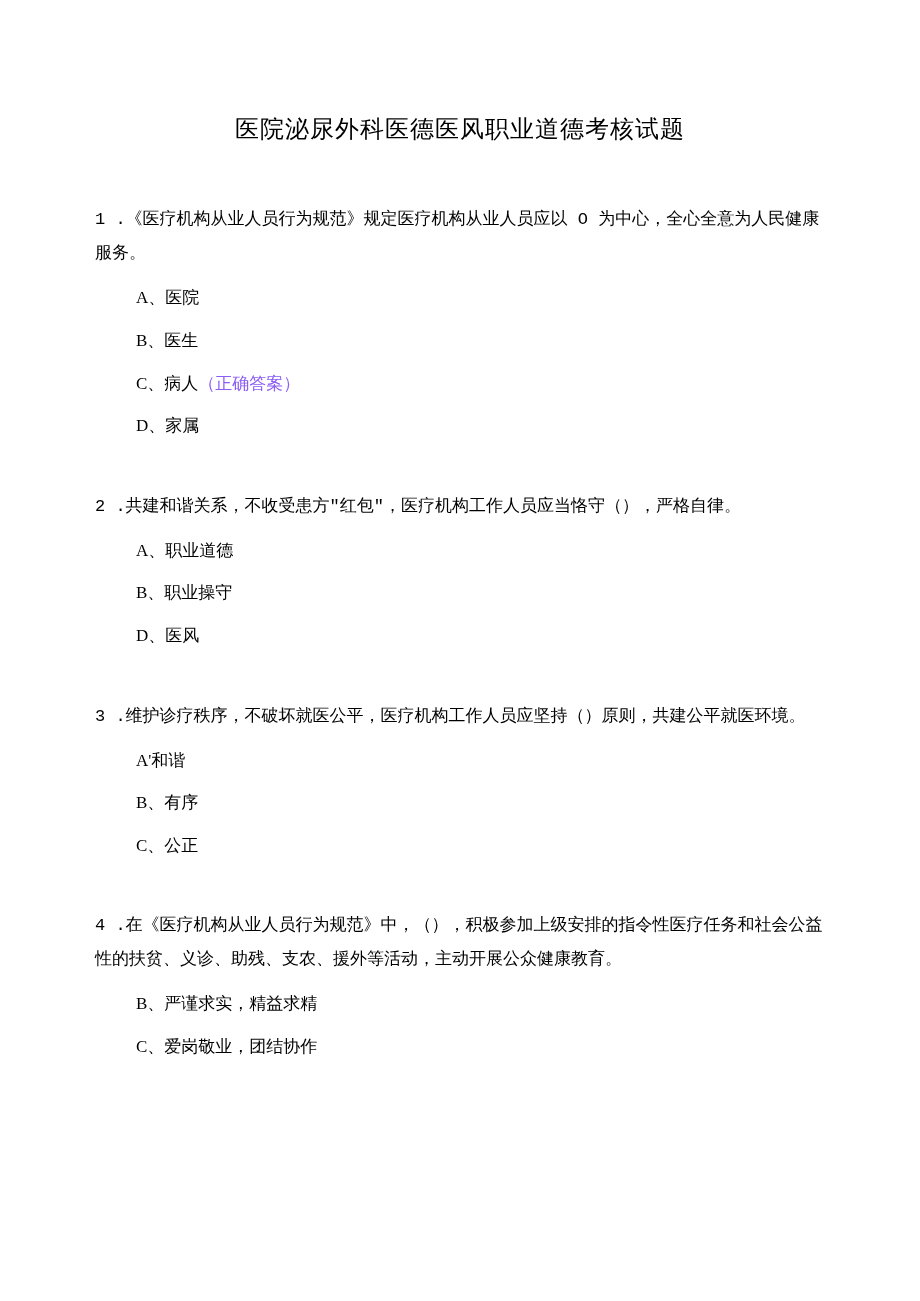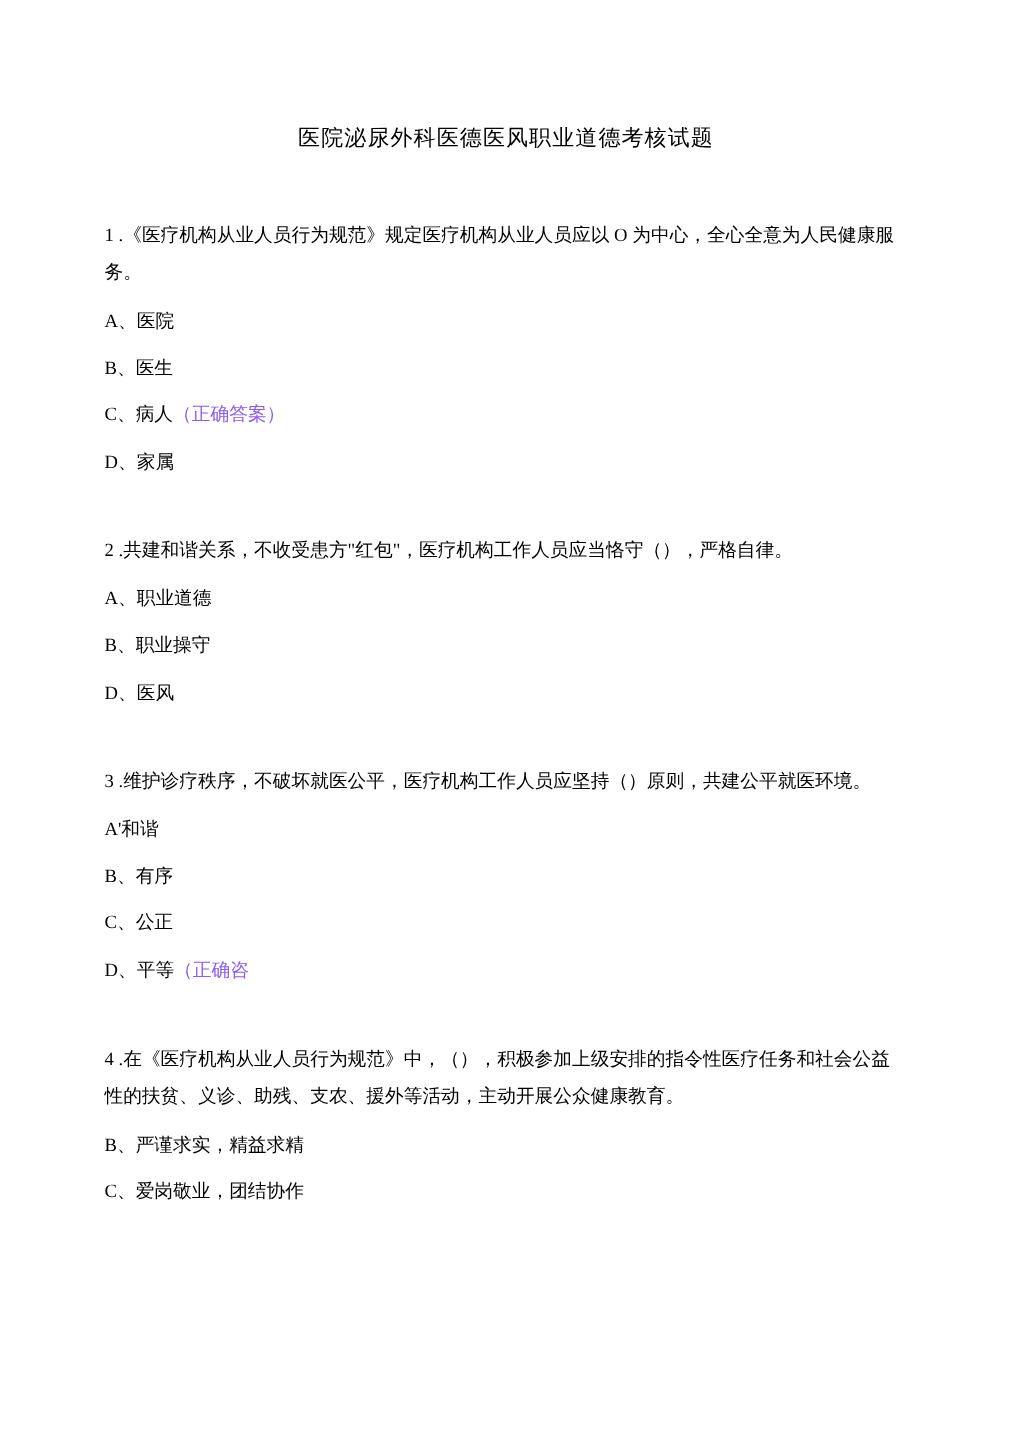--- a/index.html
+++ b/index.html
@@ -19,7 +19,7 @@
     }
     .title {
       text-align: center;
-      font-size: 20px;
+      font-size: 24px;
       font-weight: normal;
       margin-bottom: 55px;
       letter-spacing: 1px;

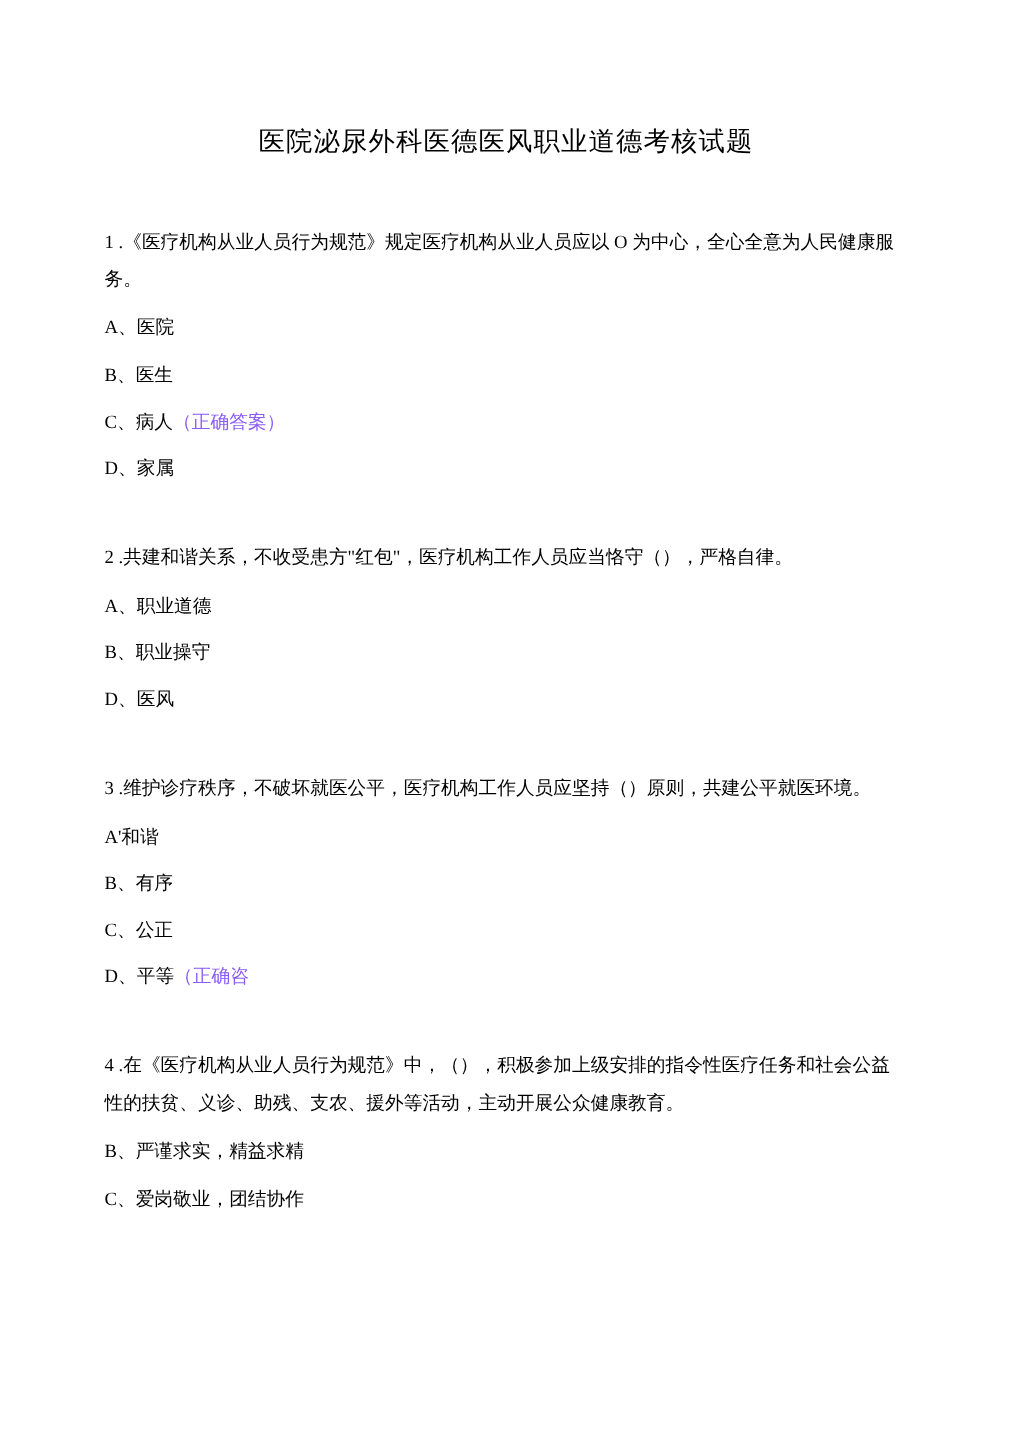--- a/index.html
+++ b/index.html
@@ -30,6 +30,7 @@
     .question-text {
       margin-bottom: 12px;
       line-height: 2.0;
+      font-family: Liberation Mono, monospace;
     }
     .option {
       margin-bottom: 12px;

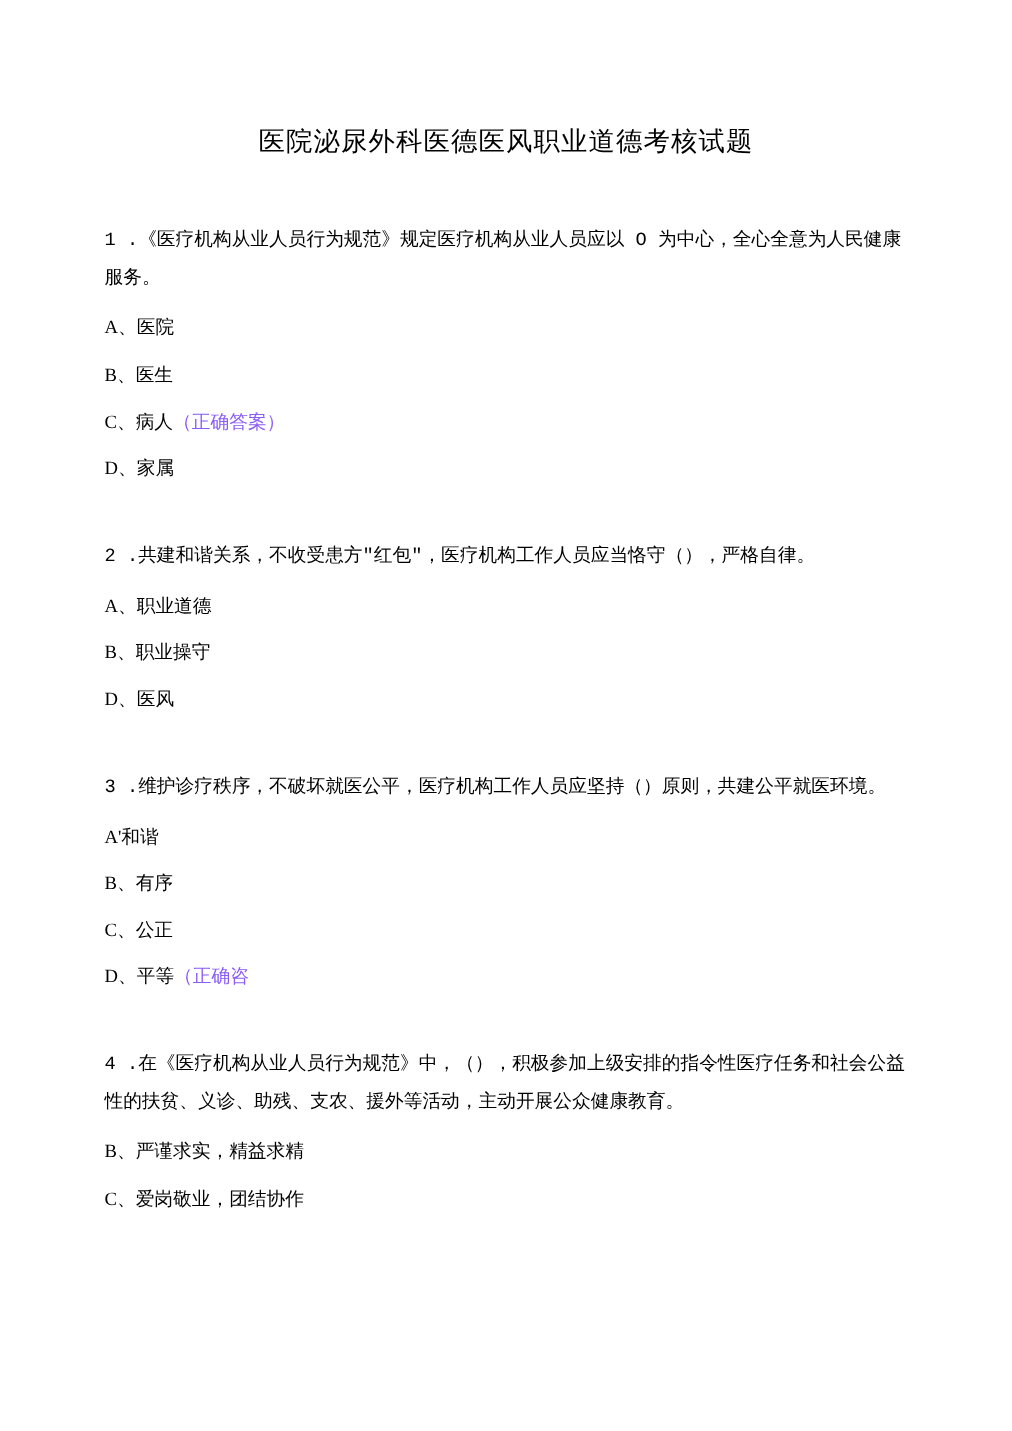--- a/index.html
+++ b/index.html
@@ -35,6 +35,7 @@
     .option {
       margin-bottom: 12px;
       line-height: 1.8;
+      margin-left: 41px;
     }
     .correct {
       color: #8b5cf6;

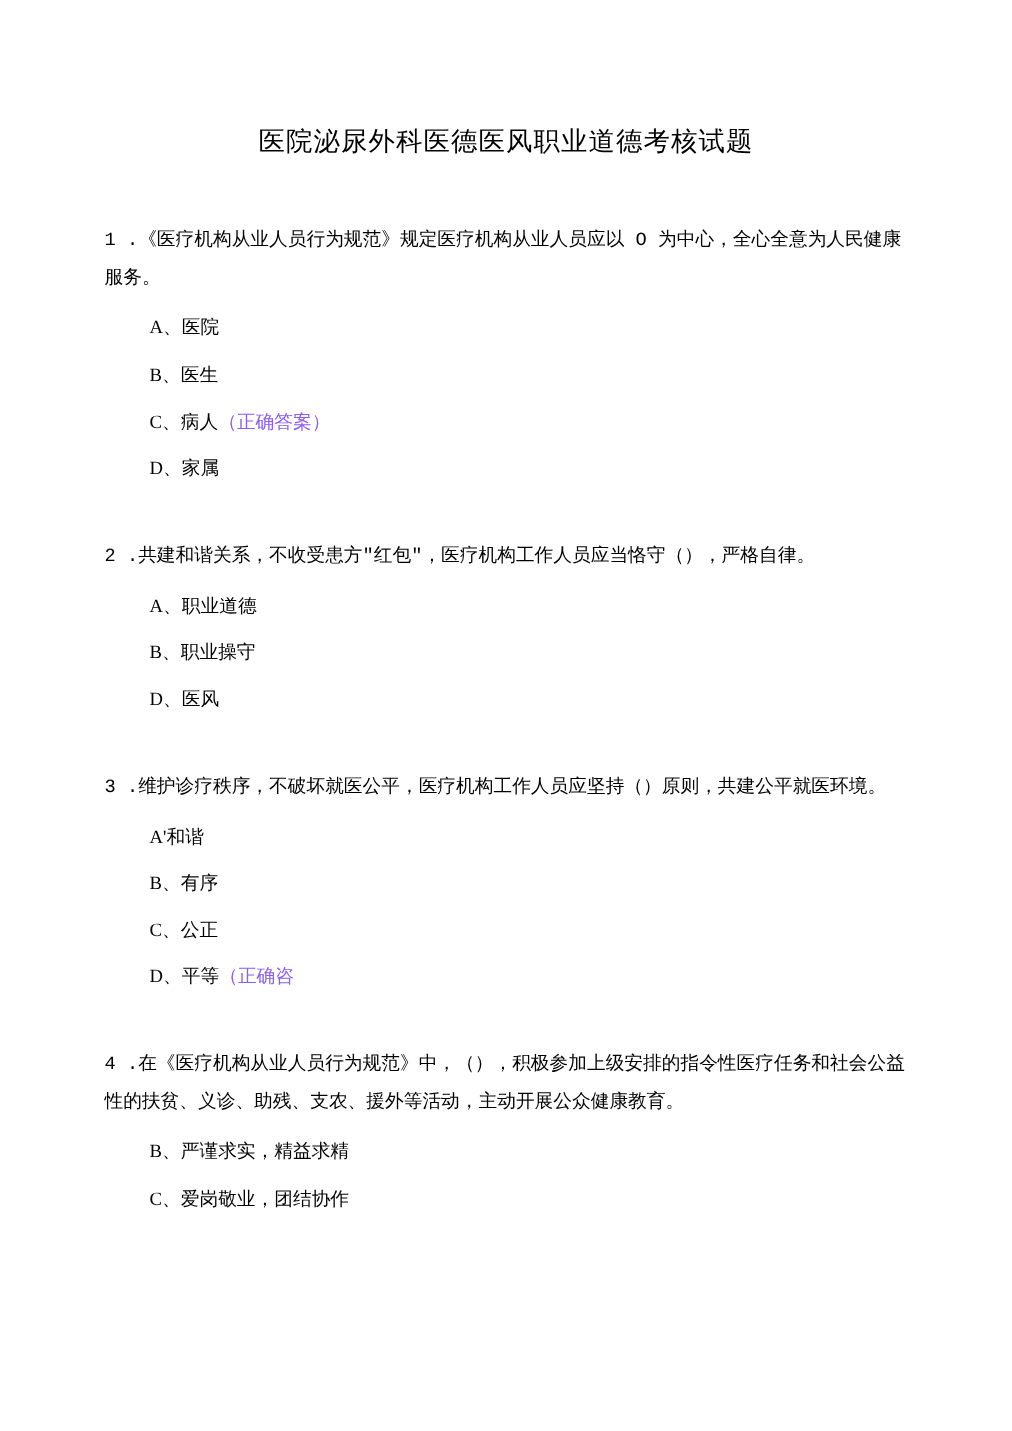--- a/index.html
+++ b/index.html
@@ -72,7 +72,6 @@
   <div class="option"><span>A'和谐</span><span class="correct"></span></div>
   <div class="option"><span>B、有序</span><span class="correct"></span></div>
   <div class="option"><span>C、公正</span><span class="correct"></span></div>
-  <div class="option"><span>D、平等</span><span class="correct">（正确咨</span></div>
 </div>
 
 <div class="question">

